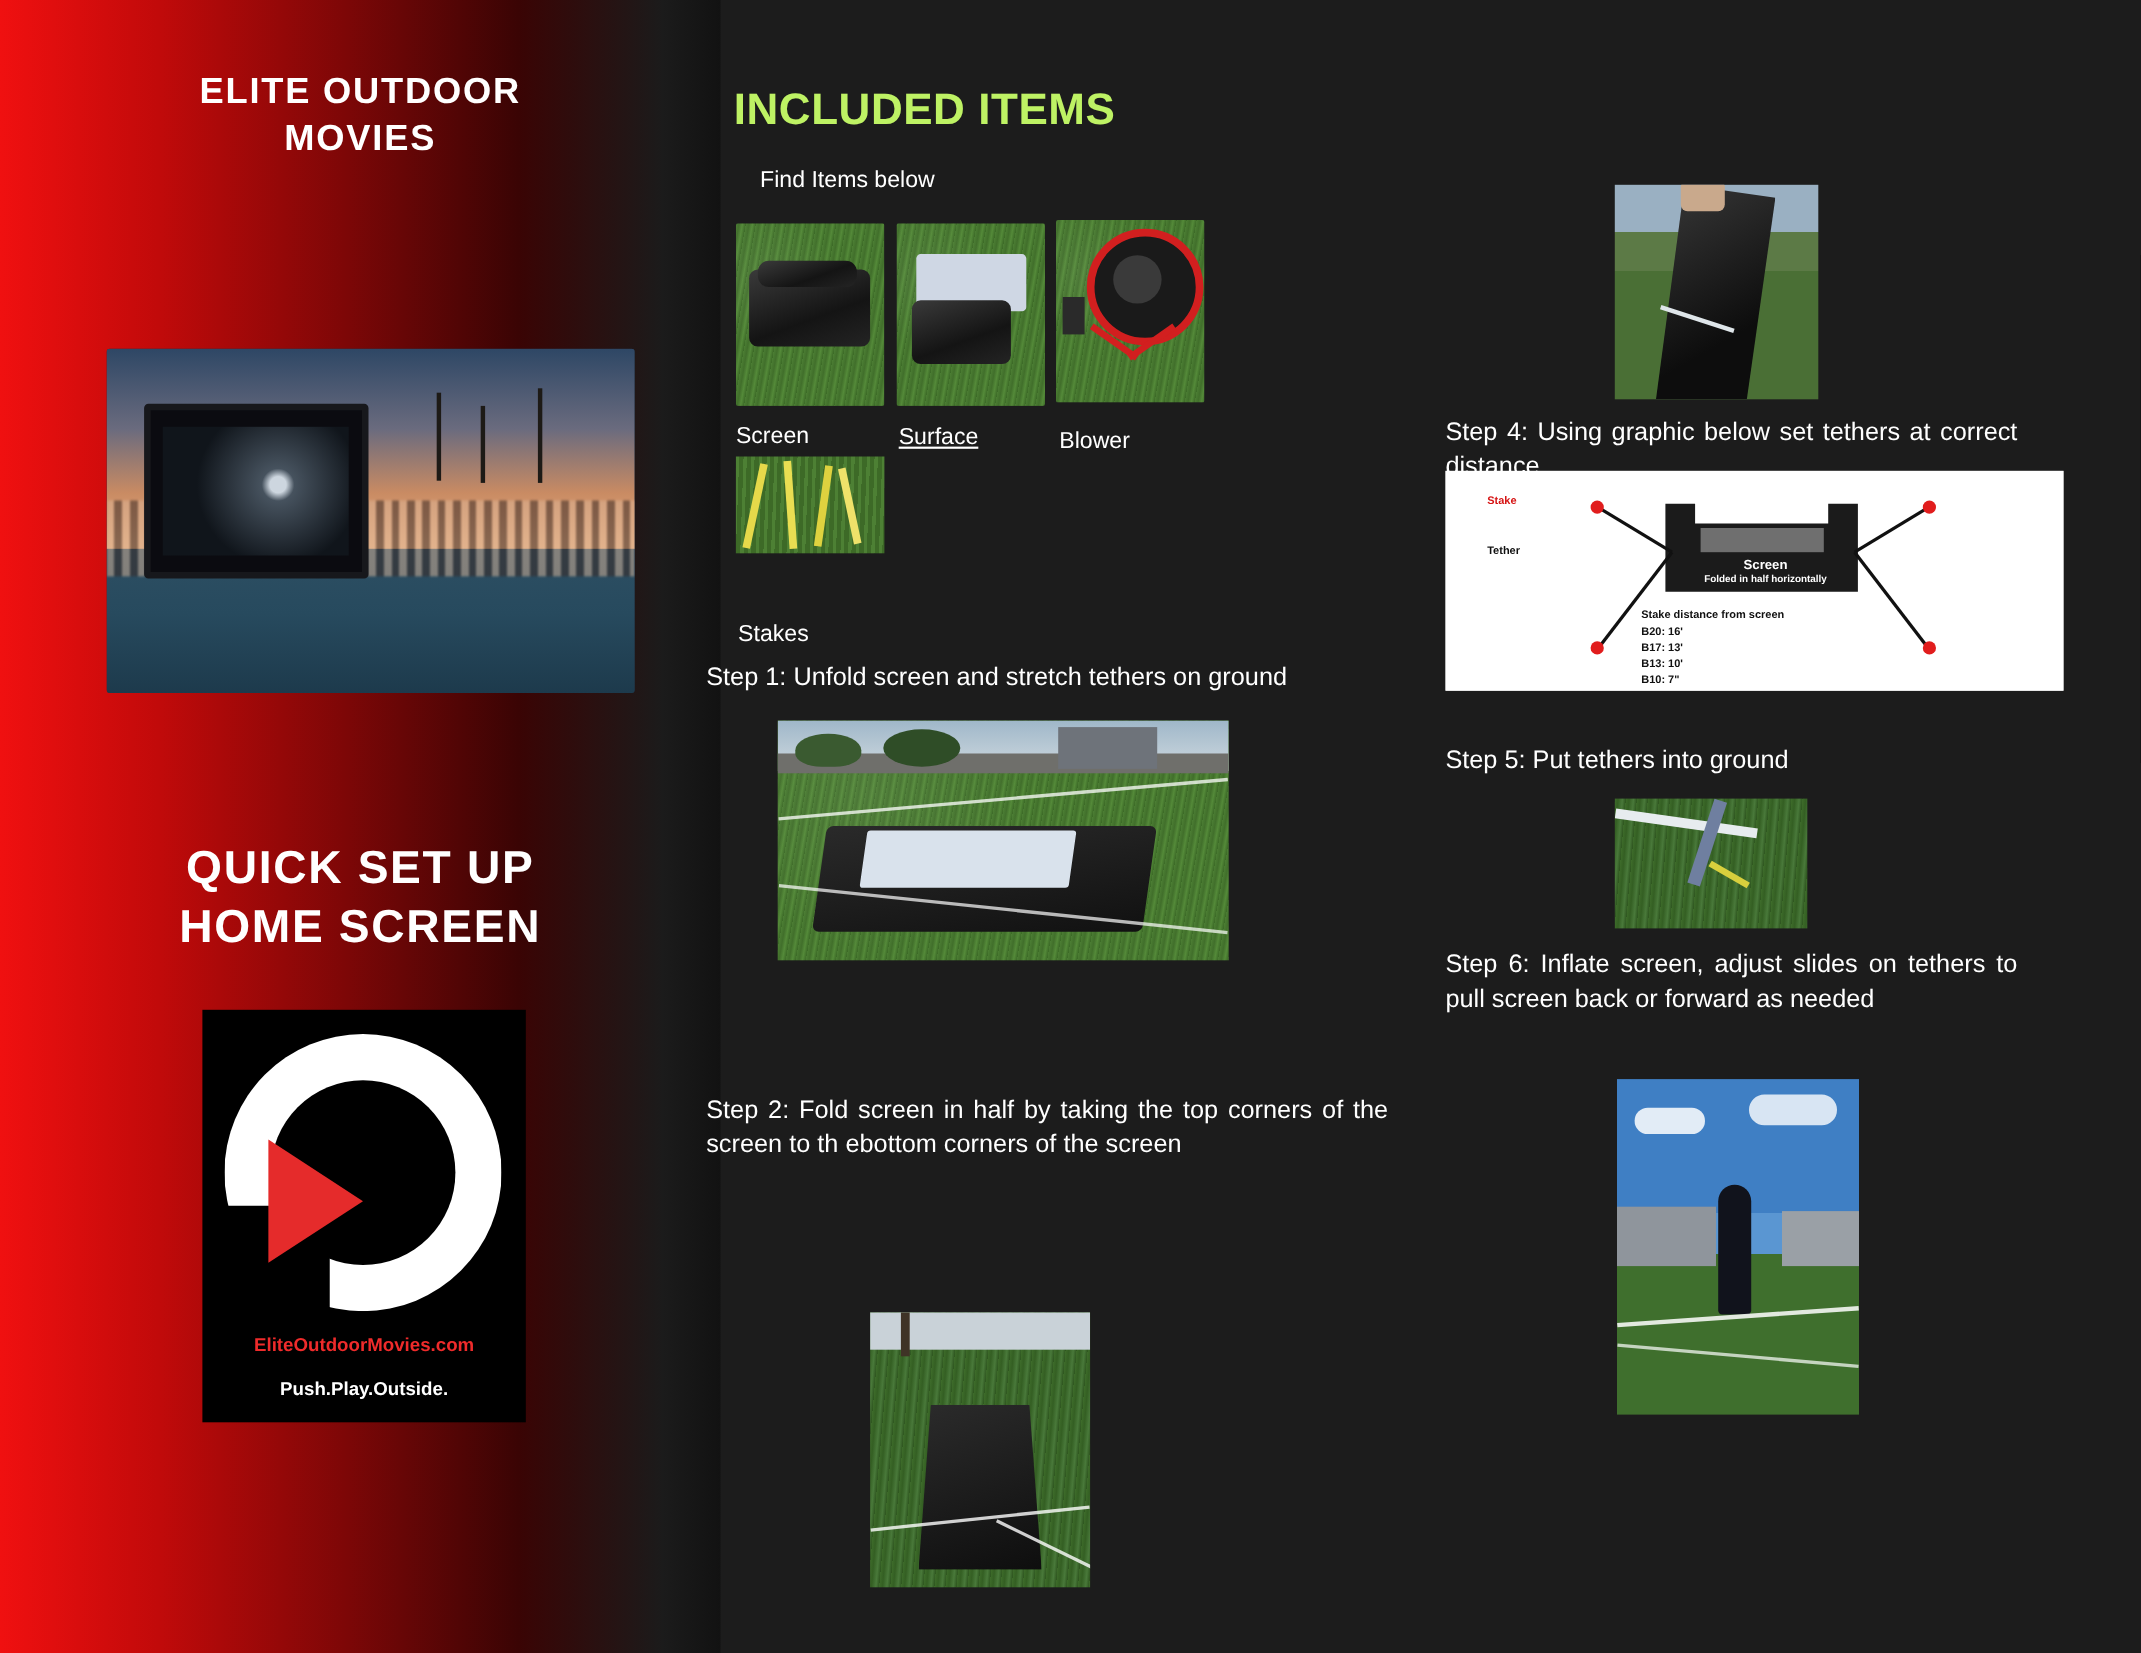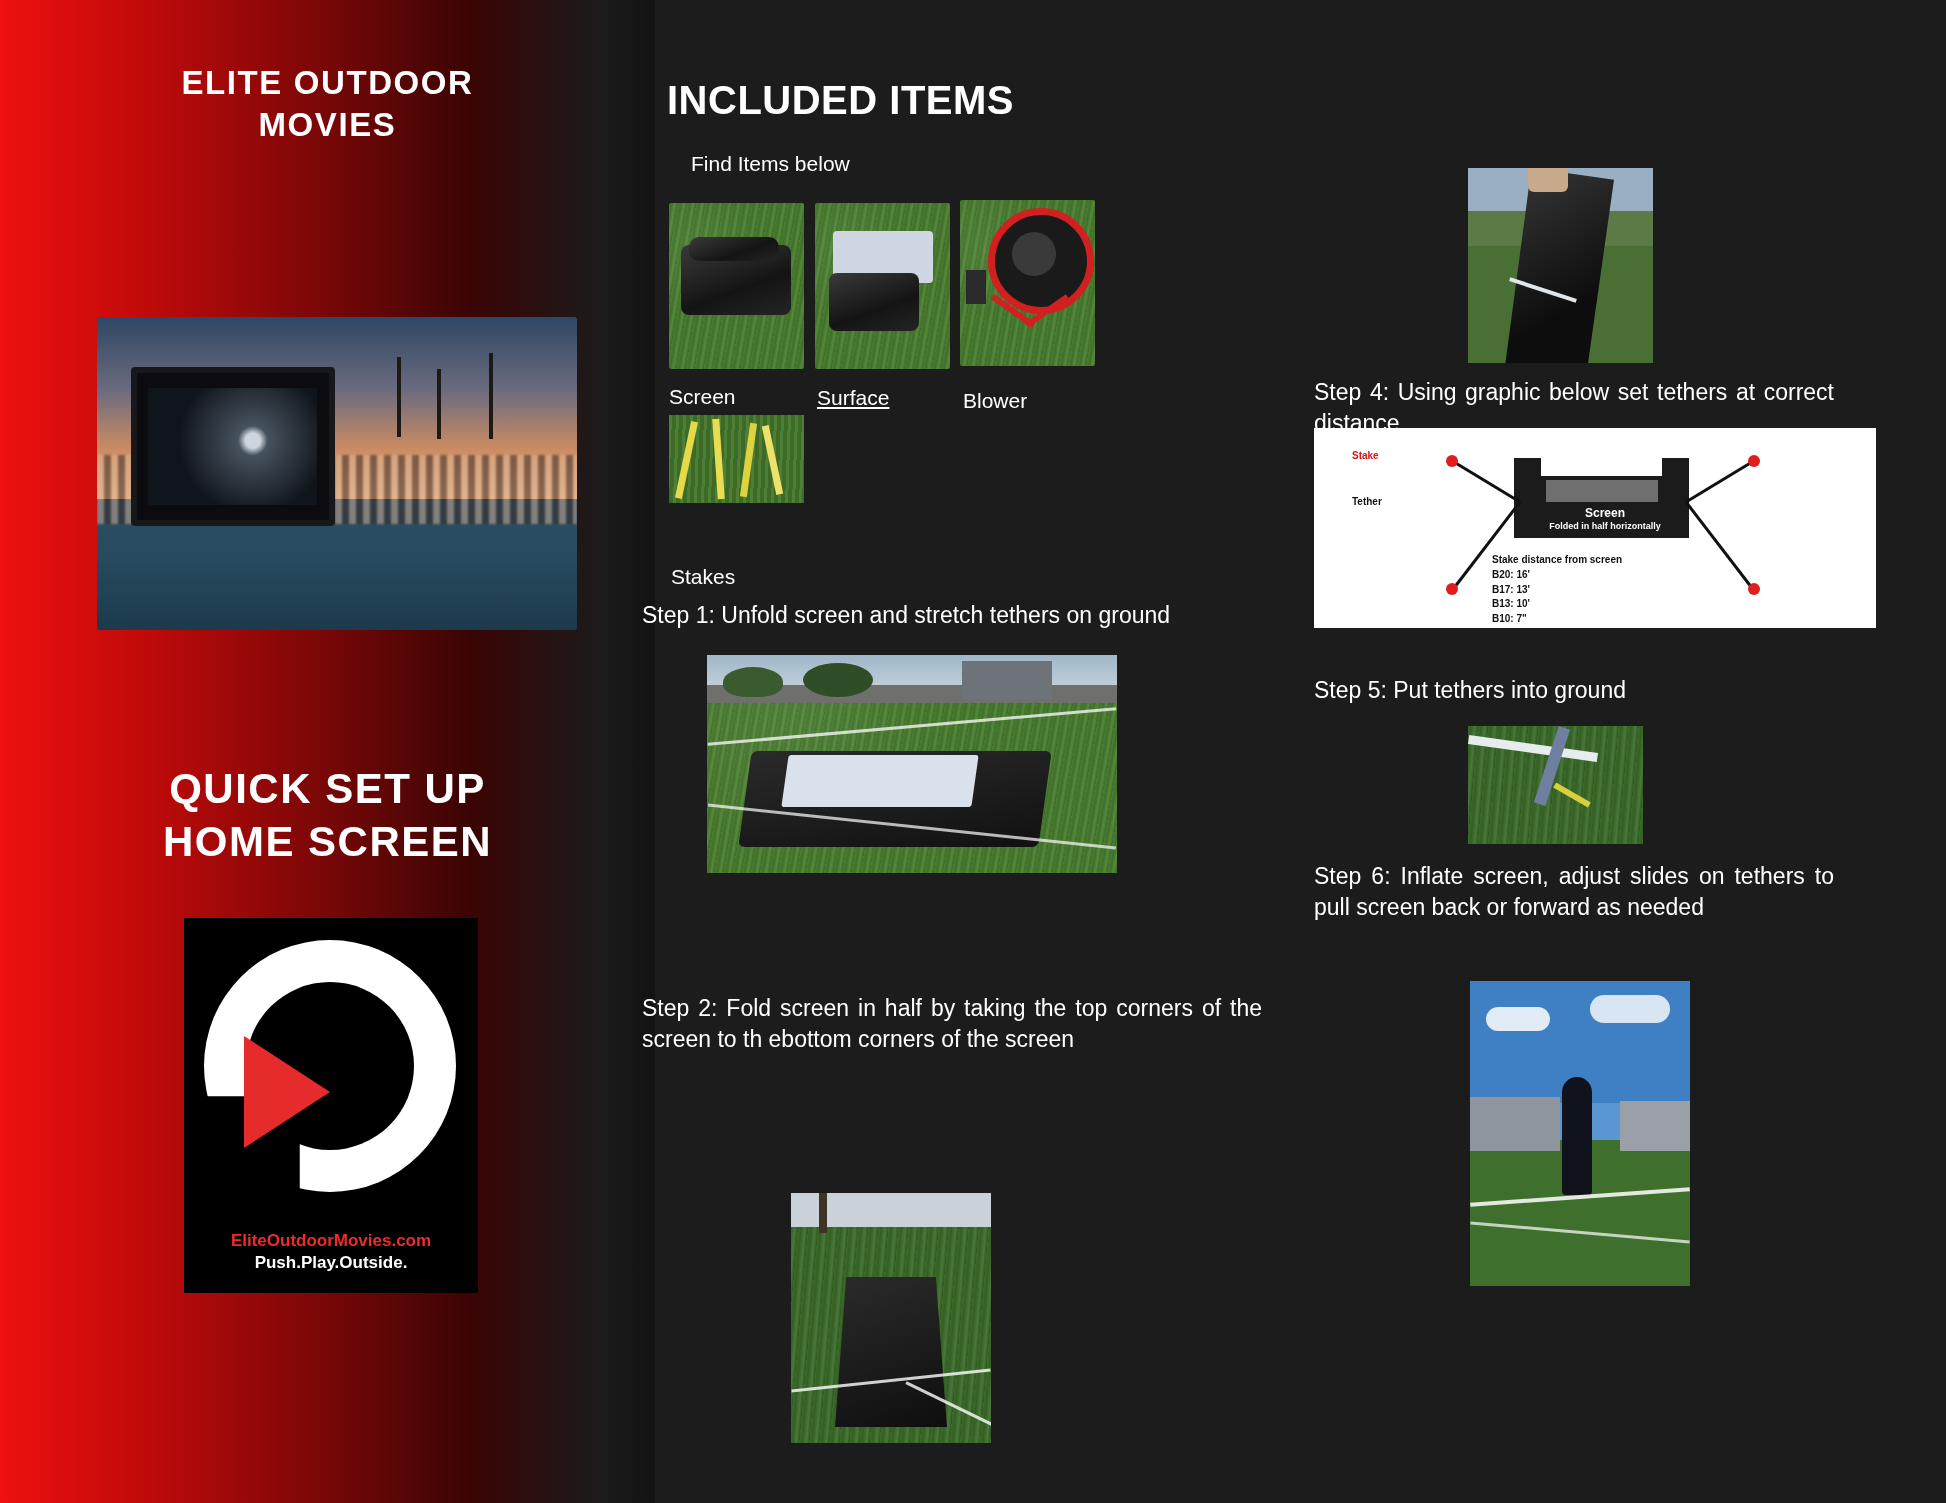--- a/index.html
+++ b/index.html
@@ -99,7 +99,7 @@
   .col-right { position: absolute; left: 665px; top: 0; width: 620px; height: 1503px; }
 
   .section-title {
-    color: #ffffff;
+    color: #bef264;
     font-size: 40px;
     font-weight: bold;
     letter-spacing: 0.5px;

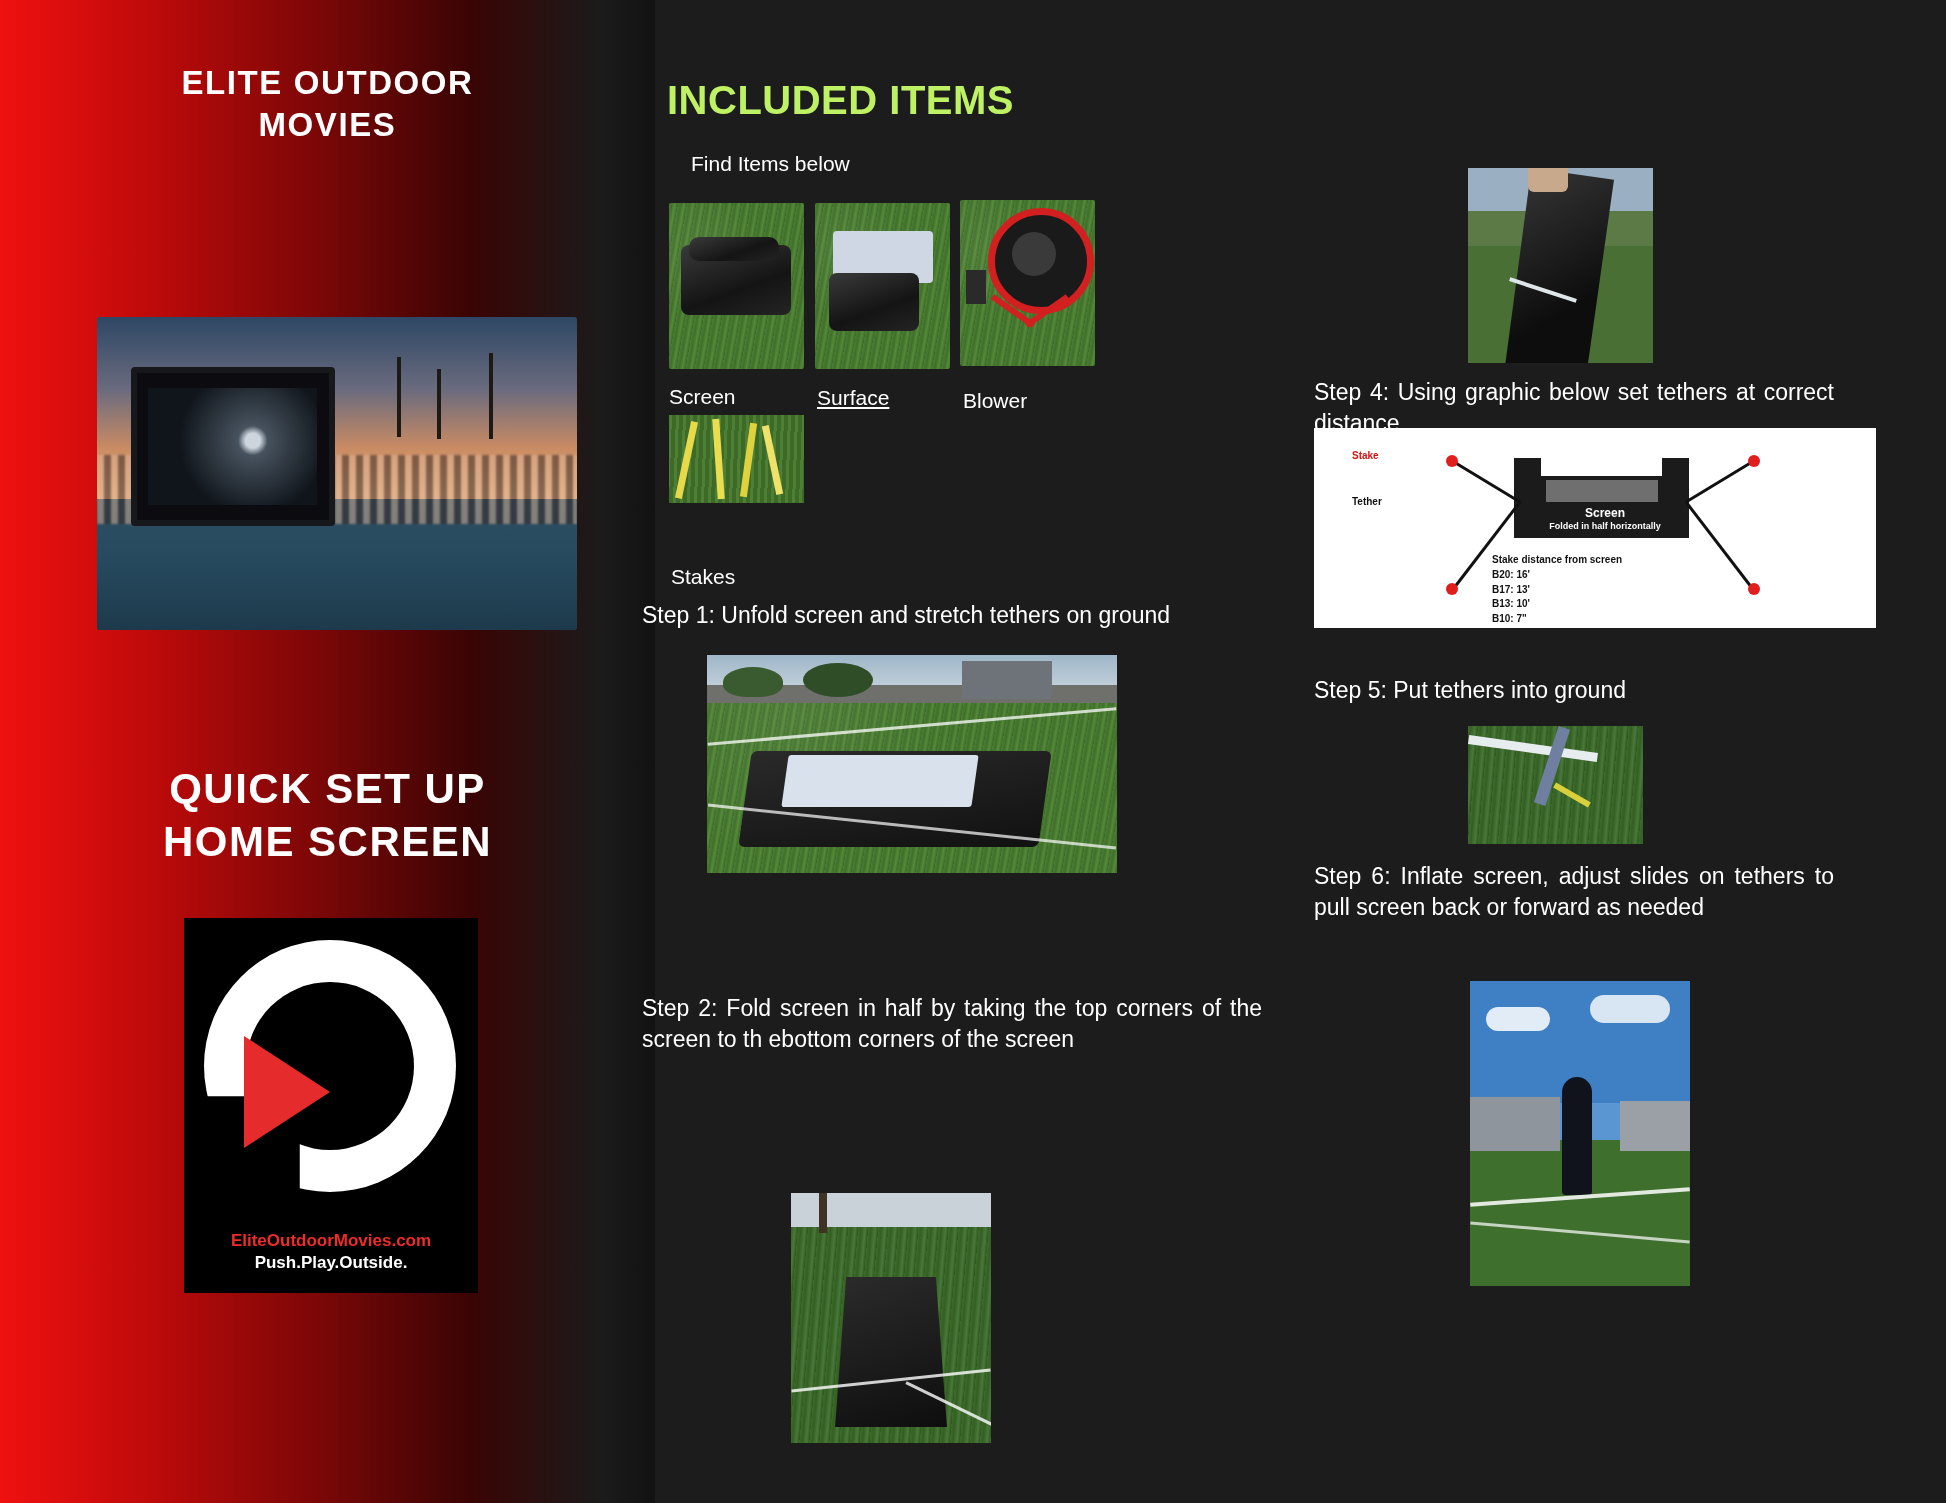--- a/index.html
+++ b/index.html
@@ -68,7 +68,7 @@
   }
   .logo-url {
     position: absolute;
-    bottom: 42px;
+    bottom: 60px;
     left: 0;
     width: 100%;
     text-align: center;

